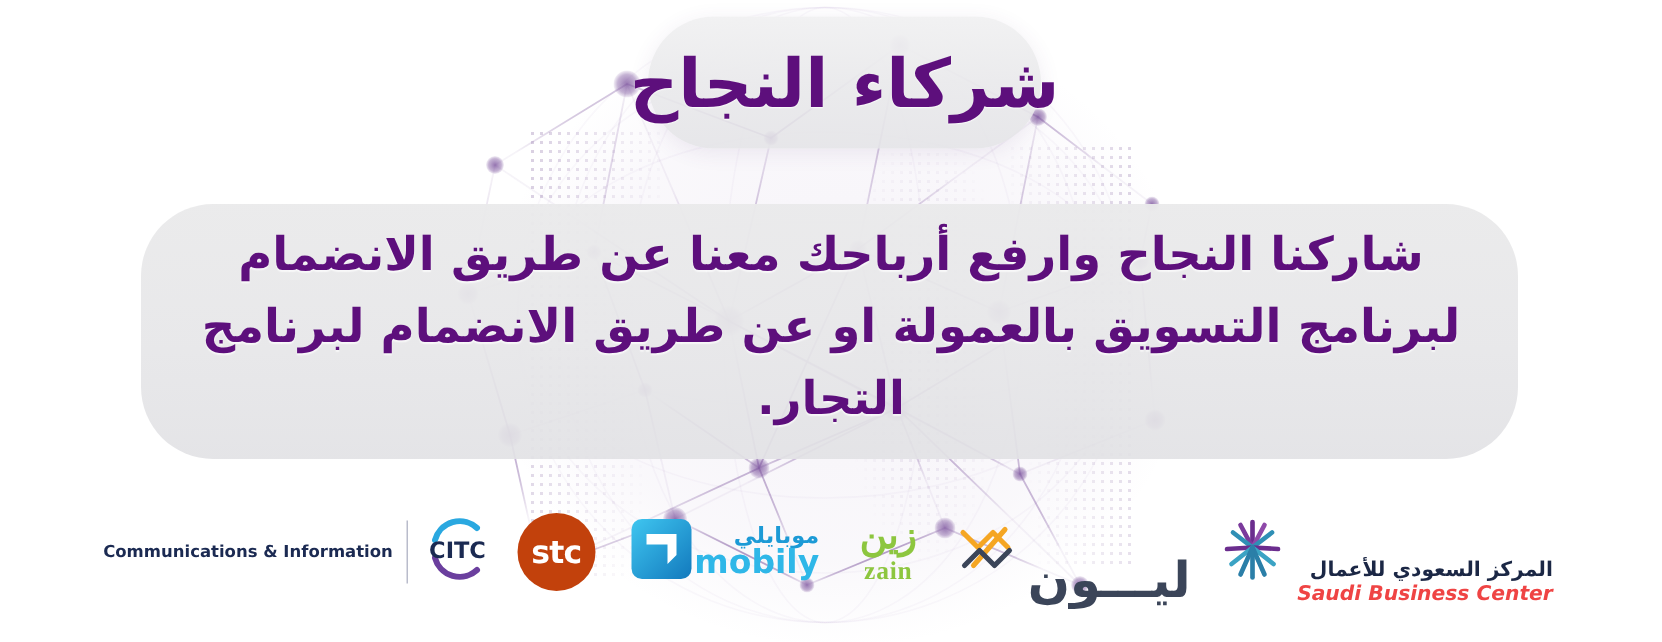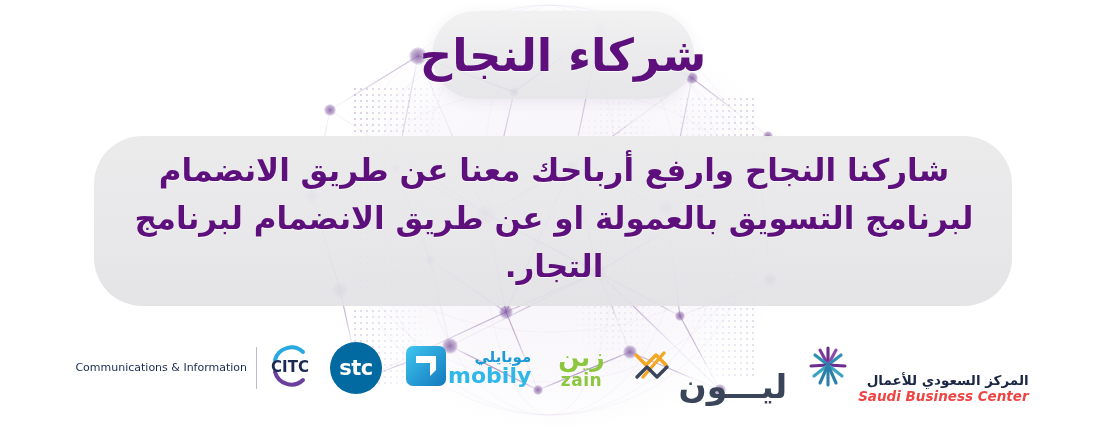--- a/index.html
+++ b/index.html
@@ -182,7 +182,7 @@
   }
   #logo-citc .citc-text { text-align: right; direction: rtl; line-height: 1.3; }
   #logo-citc .citc-ar { font-size: 12.5px; font-weight: bold; color: #1b2a52; }
-  #logo-citc .citc-en { font-size: 11px; font-weight: normal; color: #1b2a52; direction: ltr; display:block;}
+  #logo-citc .citc-en { font-size: 11px; font-weight: bold; color: #1b2a52; direction: ltr; display:block;}
 </style>
 </head>
 <body>

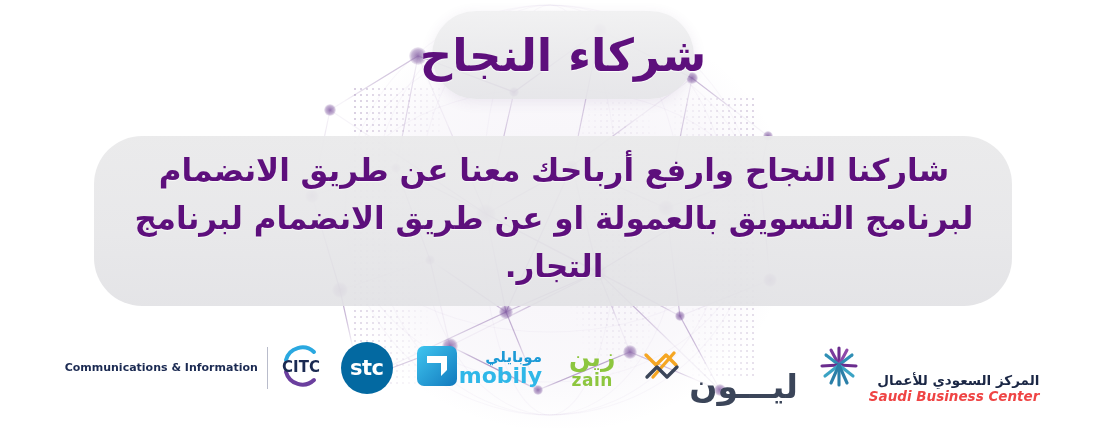--- a/index.html
+++ b/index.html
@@ -167,7 +167,7 @@
   #logo-stc { margin: 0 12px; }
   #logo-stc .stc-circle {
     width: 52px; height: 52px; border-radius: 50%;
-    background: #0369a1;
+    background: #c2410c;
     display: flex; align-items: center; justify-content: center;
   }
   #logo-stc .stc-word {

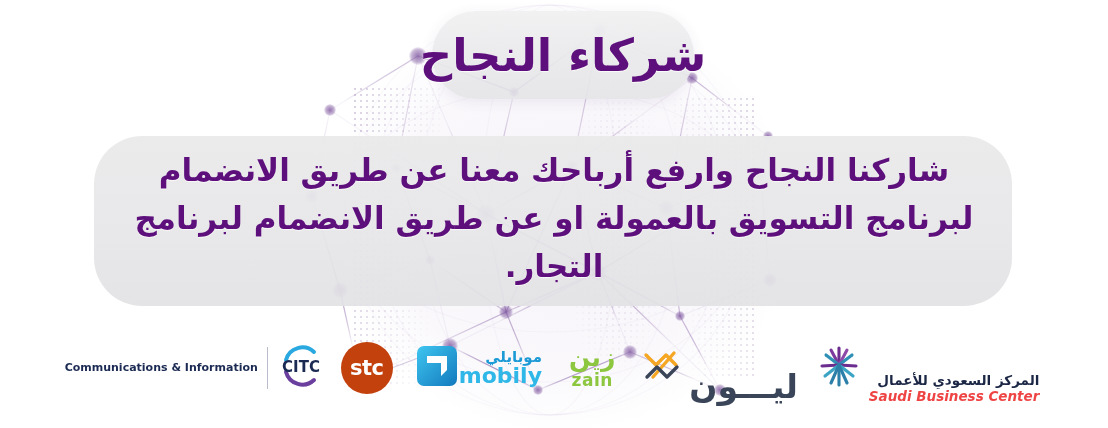--- a/index.html
+++ b/index.html
@@ -153,7 +153,7 @@
   }
 
   
-  #logo-zain { flex-direction: column; justify-content: center; margin: 0 12px; }
+  #logo-zain { flex-direction: column; justify-content: center; margin: 0 12px; font-family: Liberation Serif, serif; }
   #logo-zain .zain-ar { font-size: 25px; font-weight: bold; color: #8dc63f; line-height: 1; }
   #logo-zain .zain-en { font-size: 17px; font-weight: bold; color: #8dc63f; line-height: 1.25; letter-spacing: .5px; direction: ltr;}
 

